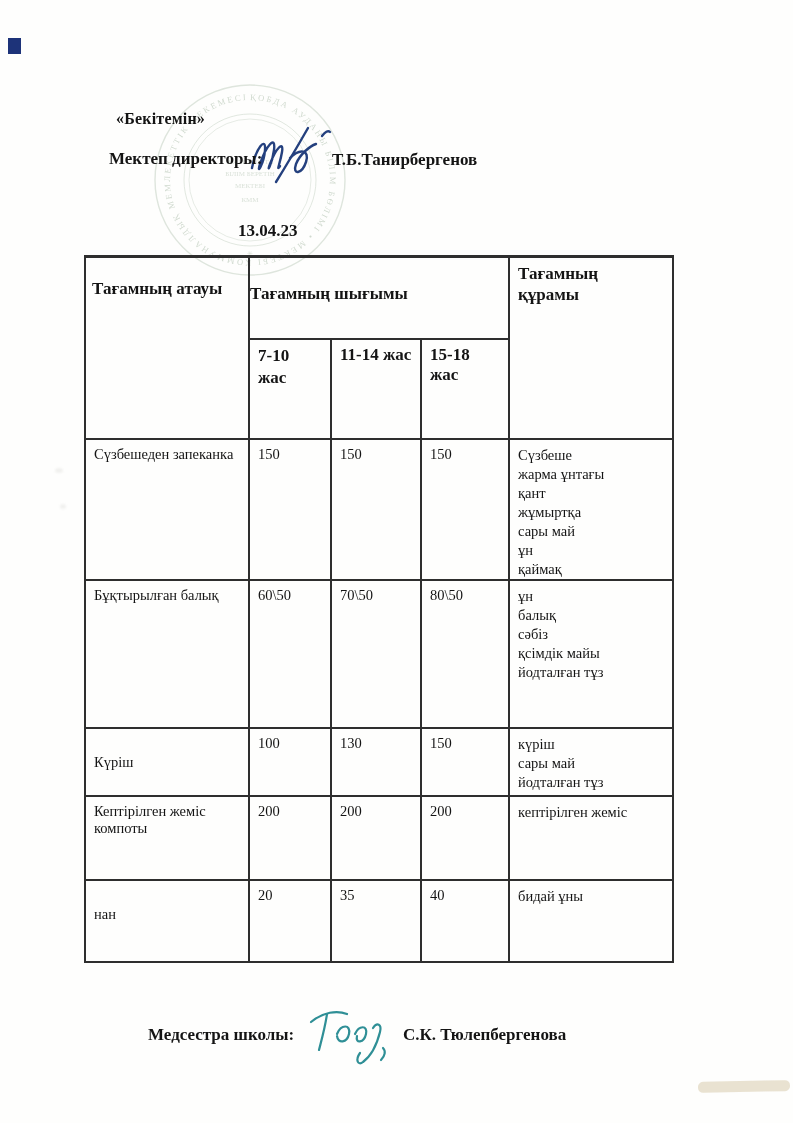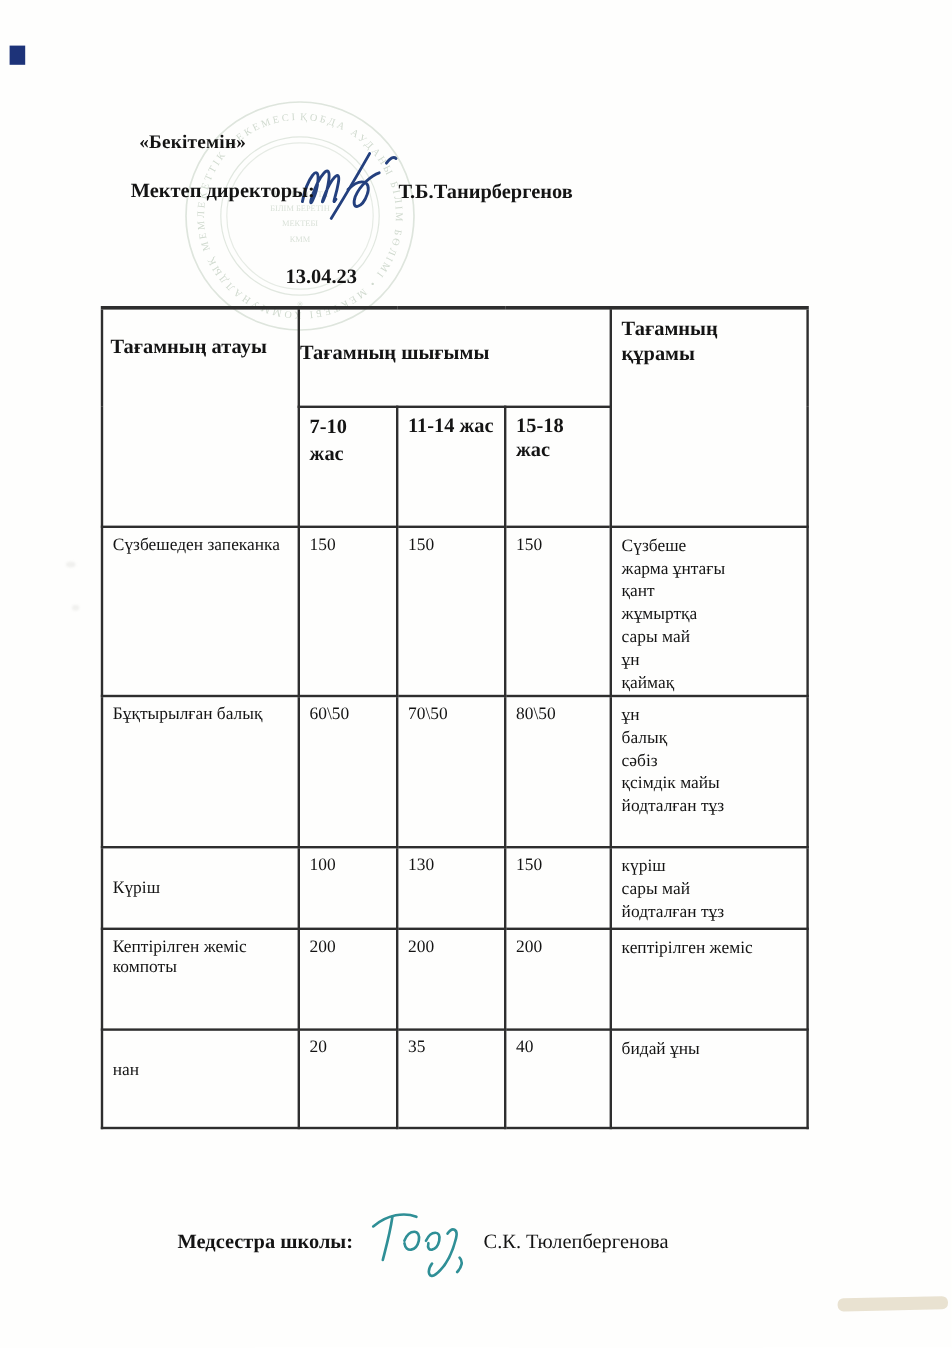--- a/index.html
+++ b/index.html
@@ -61,7 +61,7 @@
   tr.hrow1 { height:82px; }
   tr.hrow2 { height:100px; }
   tr.r0 { height:126px; }
-  tr.r1 { height:126px; }
+  tr.r1 { height:148px; }
   tr.r2 { height:68px; }
   tr.r3 { height:84px; }
   tr.r4 { height:82px; }

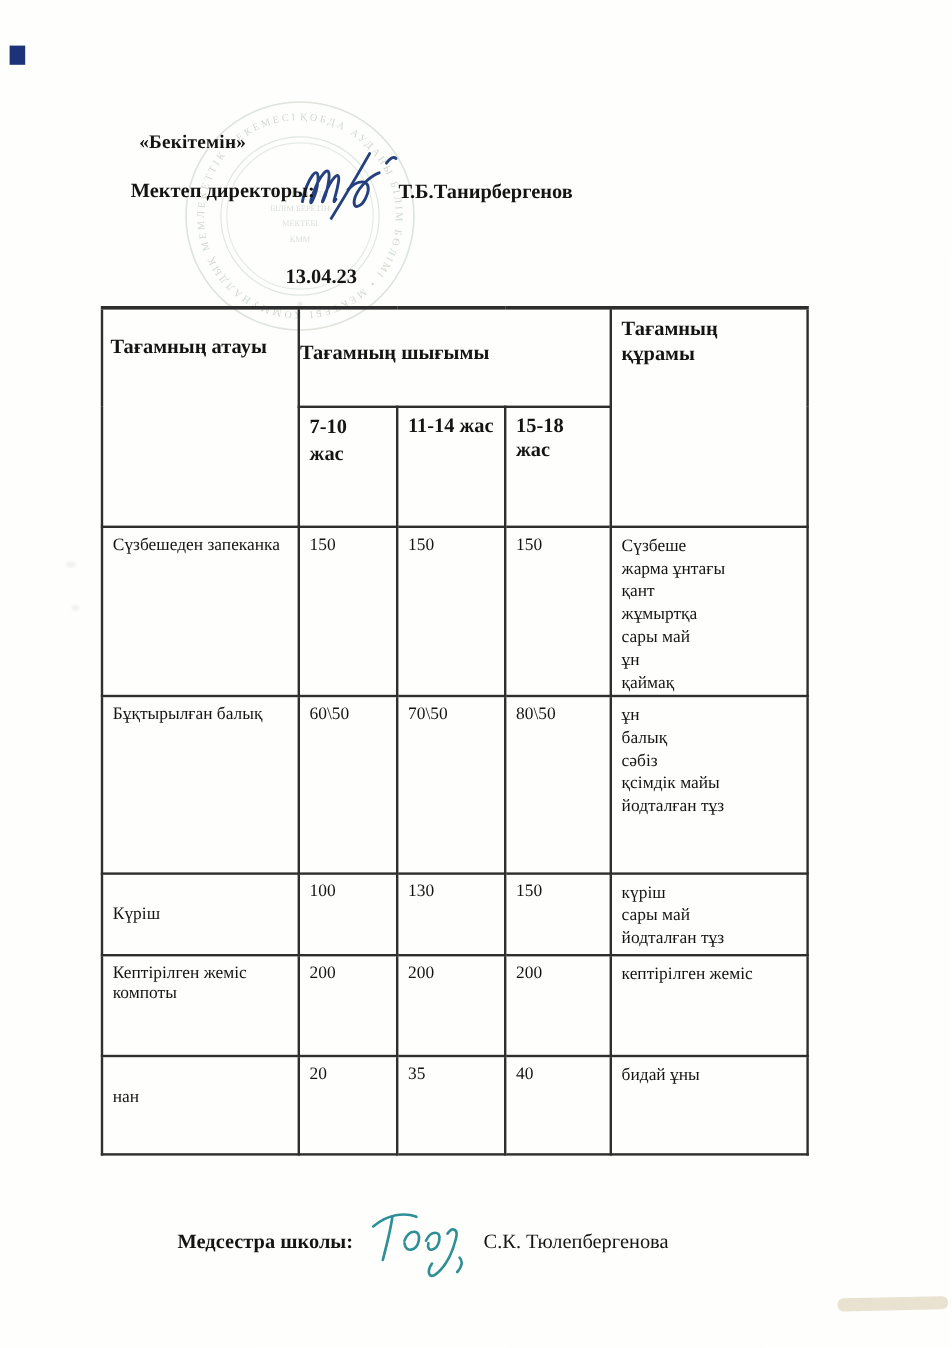--- a/index.html
+++ b/index.html
@@ -76,7 +76,7 @@
   }
   .nurse-name {
     position:absolute; left:403px; top:1025px;
-    font-weight:normal; font-size:17px; z-index:3;
+    font-weight:bold; font-size:17px; z-index:3;
   }
 
   

